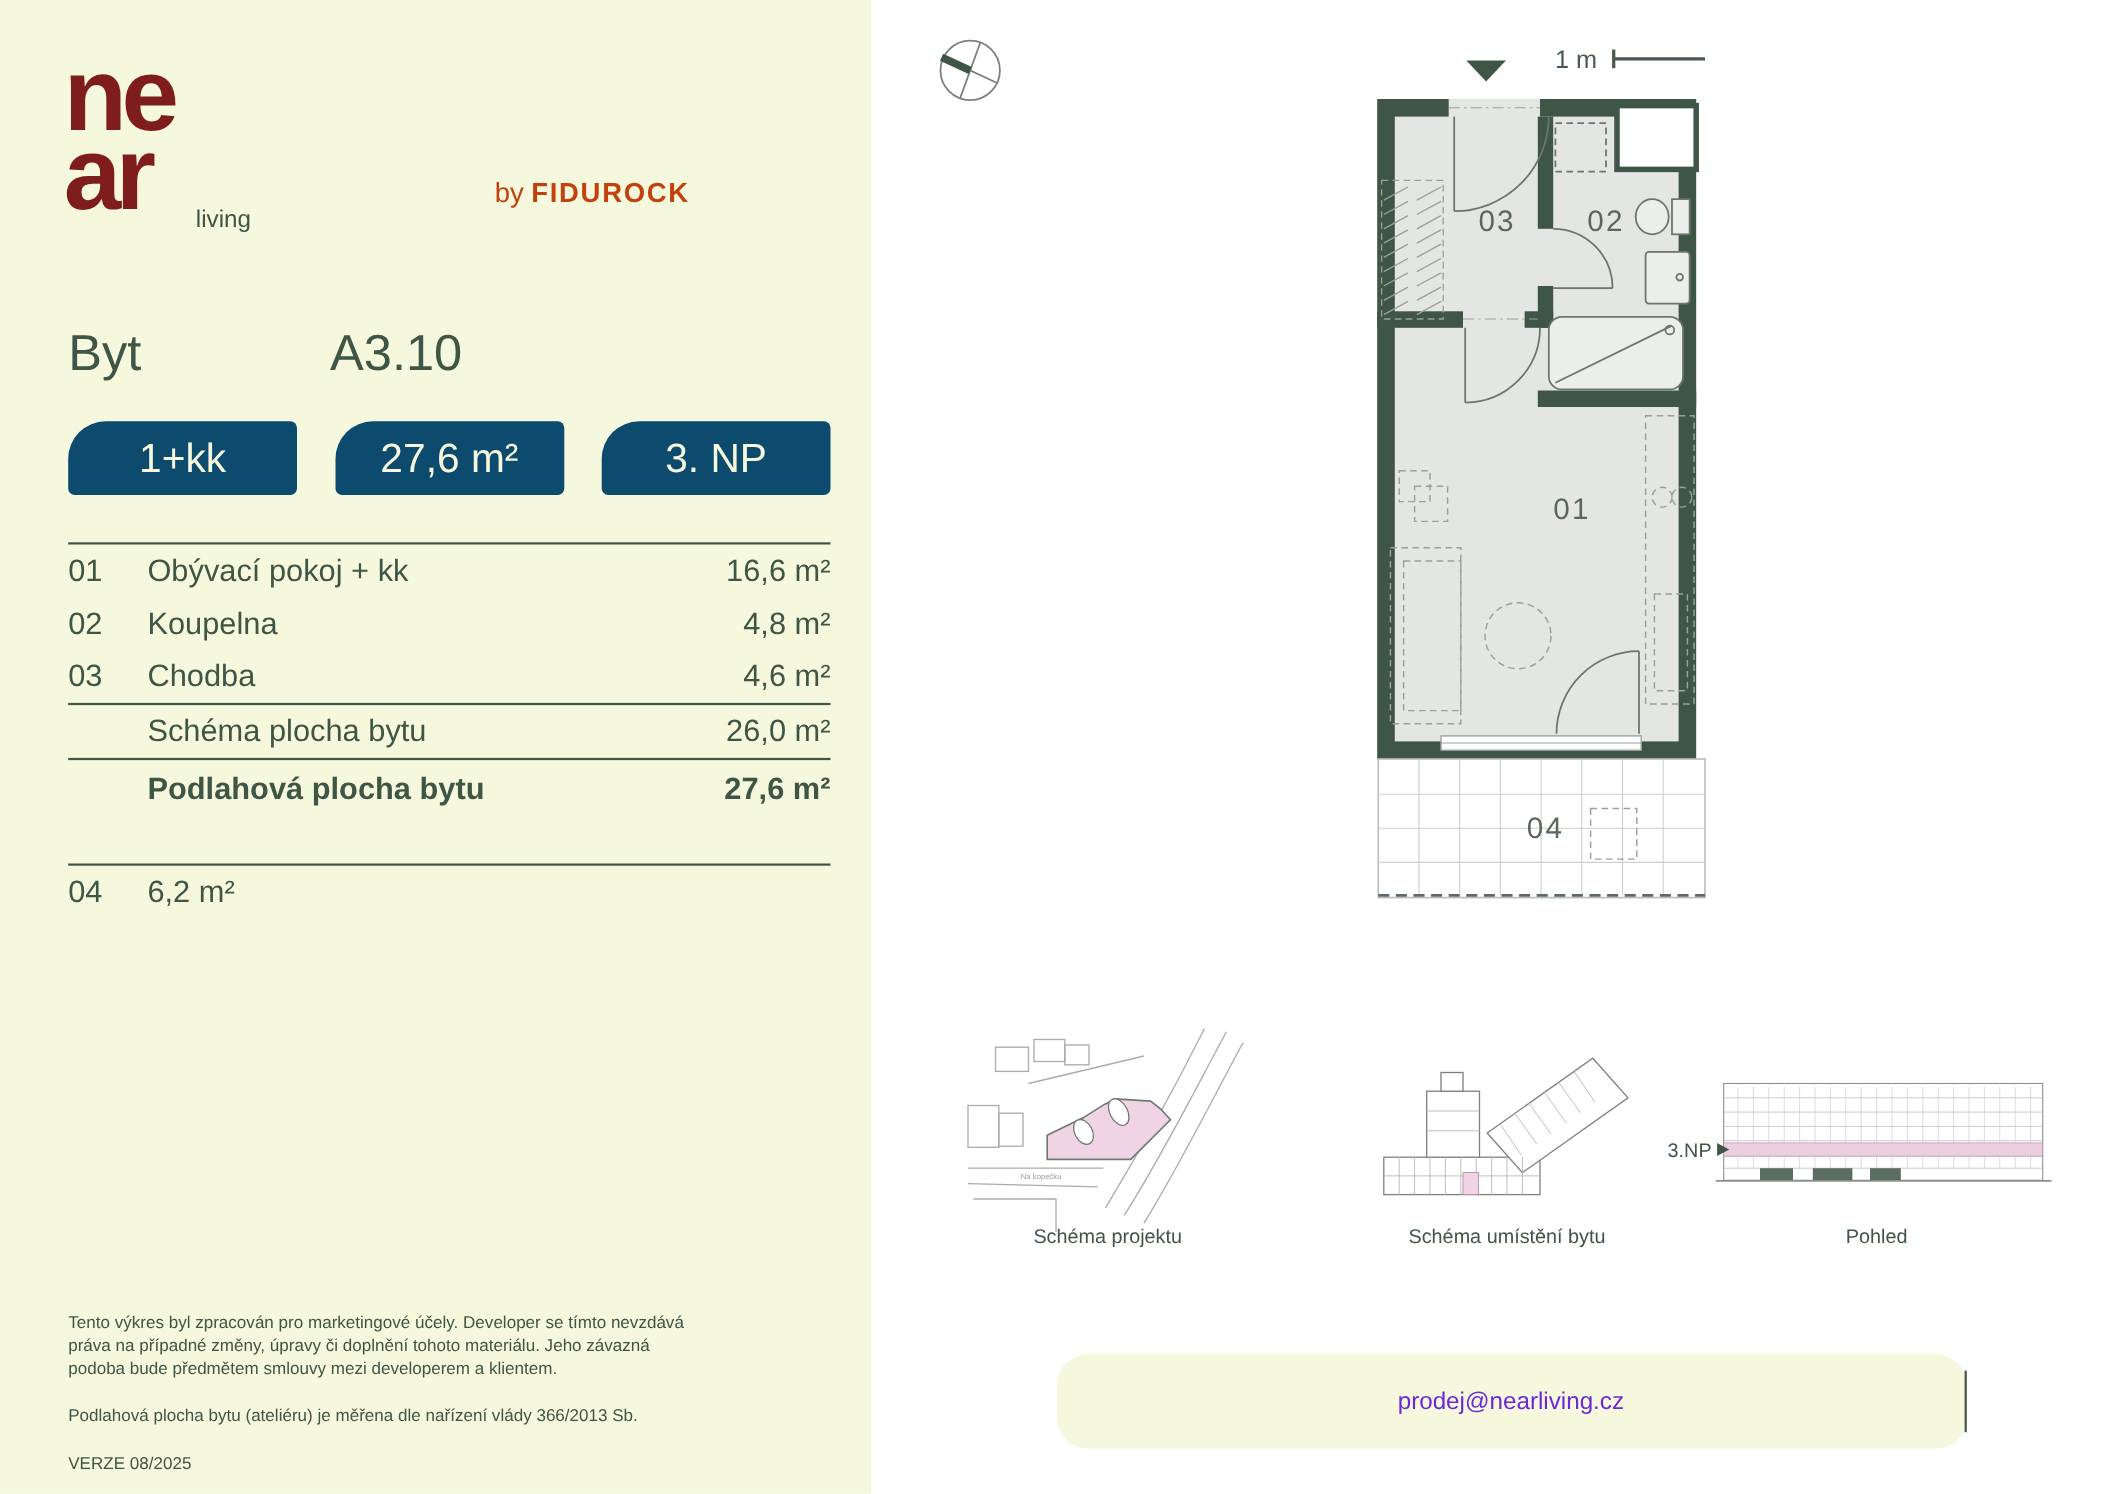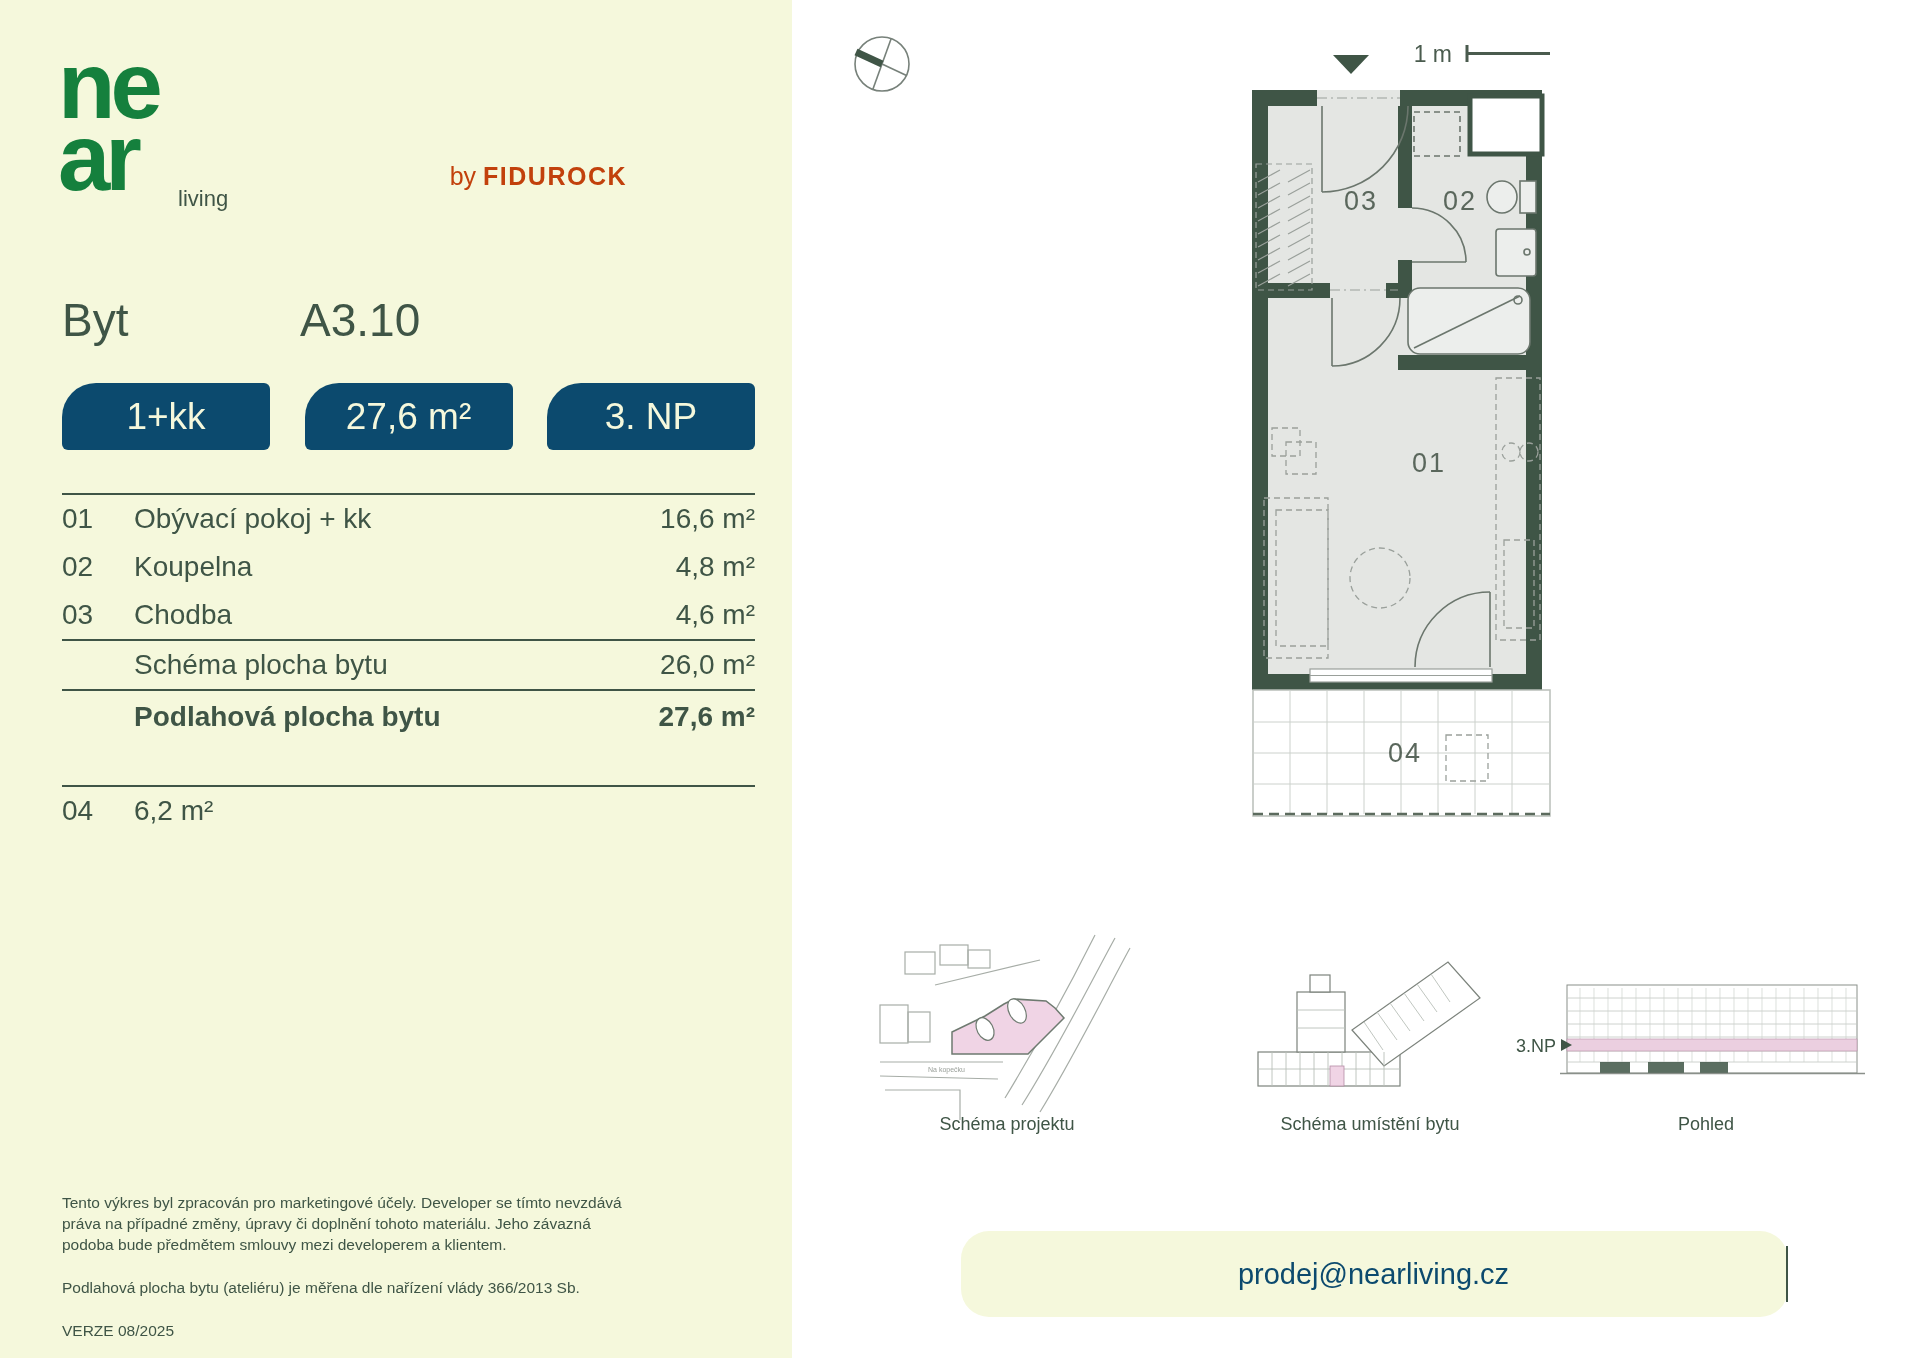--- a/index.html
+++ b/index.html
@@ -10,7 +10,7 @@
   
   .left-panel{position:absolute;left:0;top:0;width:792px;height:1358px;background:#f5f8dc;}
   .logo{position:absolute;left:58px;top:50px;line-height:72px;font-weight:800;
-        font-size:94px;letter-spacing:-5px;color:#15803d;}
+        font-size:94px;letter-spacing:-5px;color:#7f1d1d;}
   .logo .row{height:72px;}
   .logo-living{position:absolute;left:178px;top:186px;font-size:22px;font-weight:500;letter-spacing:0;}
   .byline{position:absolute;right:165px;top:162px;font-size:25px;color:#c2410c;}

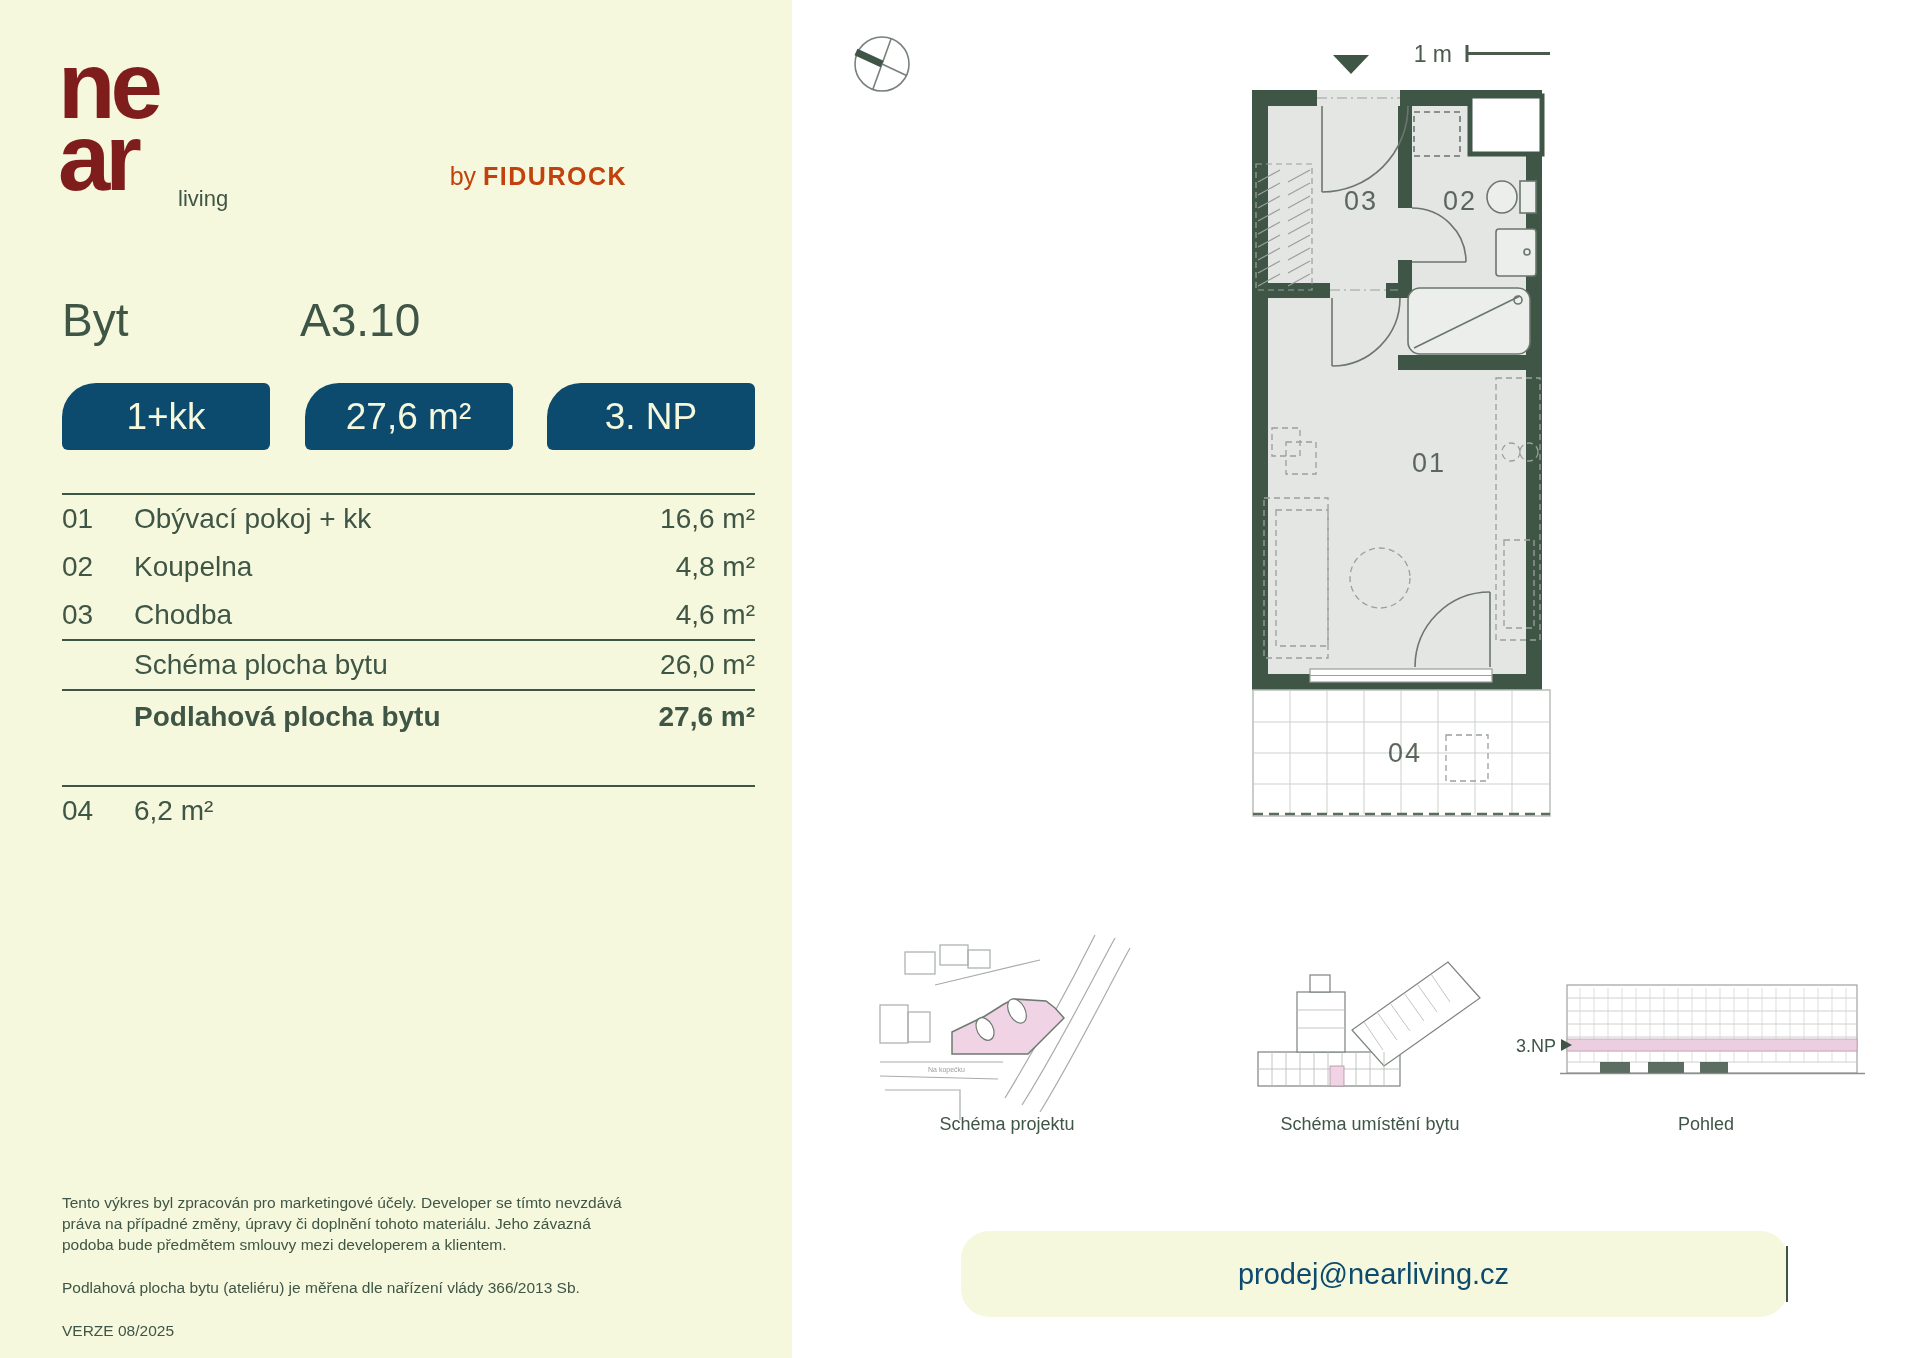--- a/index.html
+++ b/index.html
@@ -35,7 +35,7 @@
   
   .contact-bar{position:absolute;left:961px;top:1231px;width:827px;height:86px;background:#f5f8dc;
                border-radius:28px;display:flex;align-items:center;}
-  .contact-bar .cell{flex:1;text-align:center;font-size:29px;color:#0c4a6e;}
+  .contact-bar .cell{flex:1;text-align:center;font-size:22px;color:#6d28d9;}
   .contact-divider{width:2px;height:56px;background:#3f5546;}
   
   .gfx{position:absolute;left:0;top:0;width:1920px;height:1358px;}

